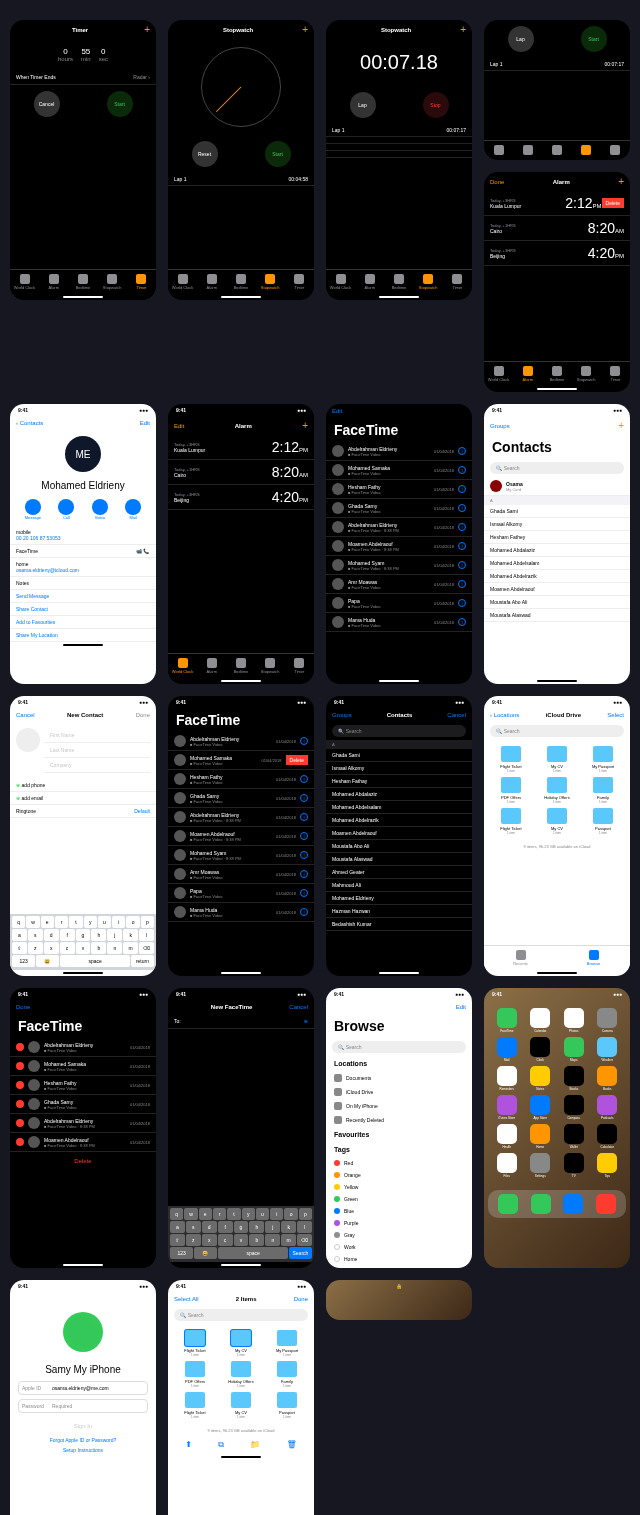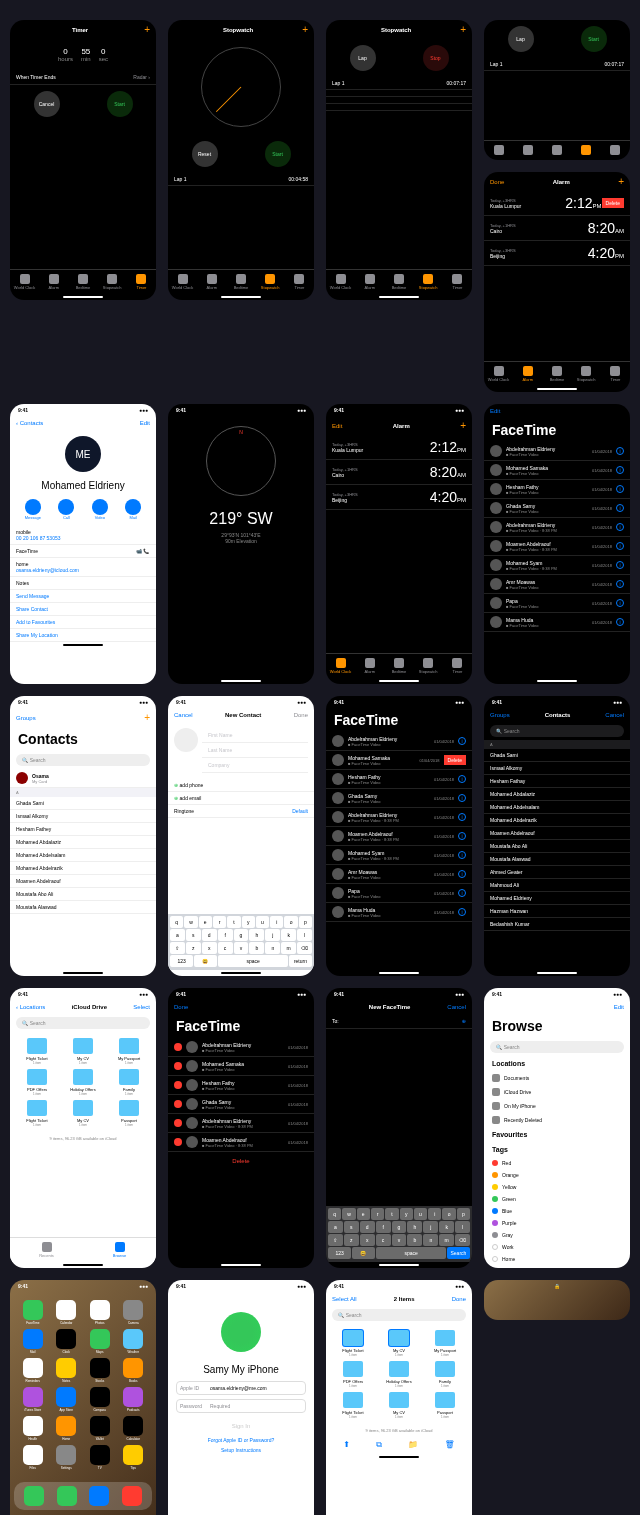--- a/index.html
+++ b/index.html
@@ -163,6 +163,7 @@
         <span class="title">Stopwatch</span>
         <span class="plus">+</span>
       </div>
+  <div class="big-time">00:07.18</div>
   <div class="btn-row">
     <div class="circle-btn btn-gray">Lap</div>
     <div class="circle-btn btn-red">Stop</div>

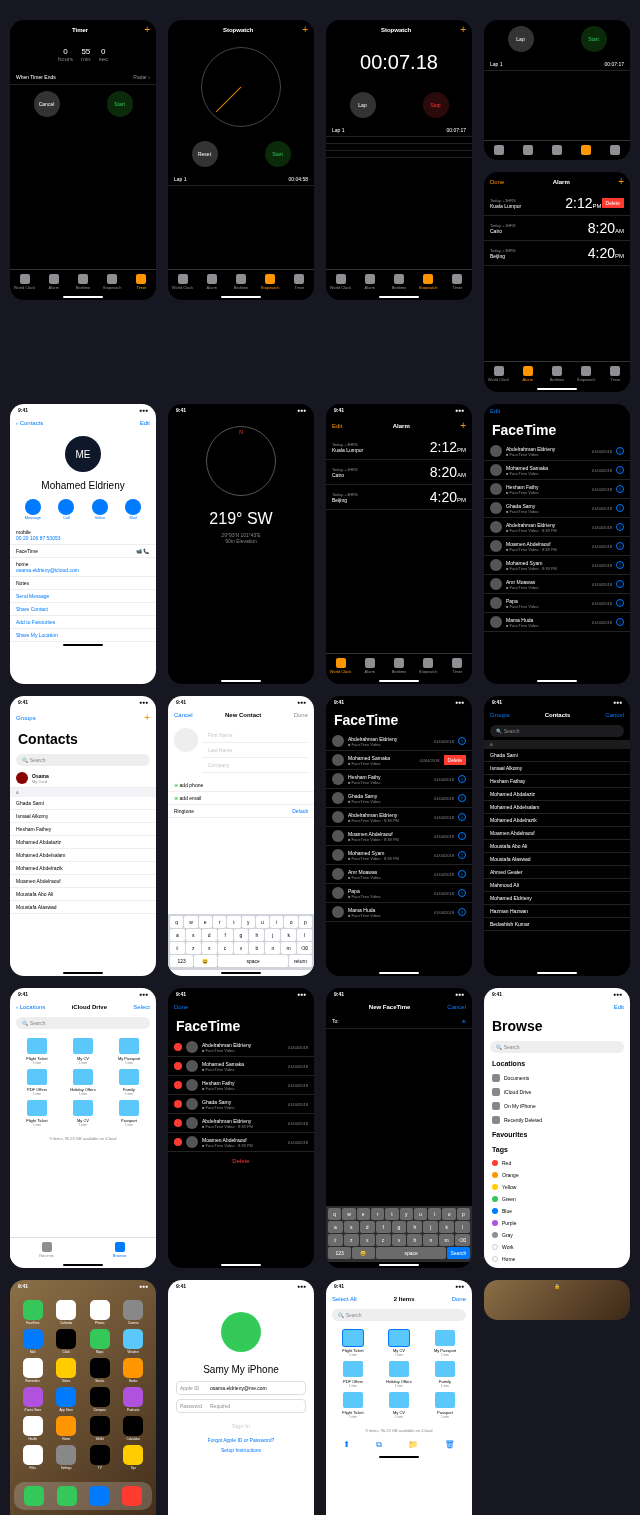--- a/index.html
+++ b/index.html
@@ -302,17 +302,6 @@
   <div class="homebar"></div>
 </div>
 
-<div class="phone dark">
-  <div class="status">
-        <span>9:41</span>
-        <span>●●●</span>
-      </div>
-  <div class="compass"></div>
-  <div class="heading">219° SW</div>
-  <div class="coords">29°93'N 101°43'E</div>
-  <div class="coords">90m Elevation</div>
-  <div class="homebar" style="margin-top:auto"></div>
-</div>
 
 <div class="phone dark">
   <div class="status">

